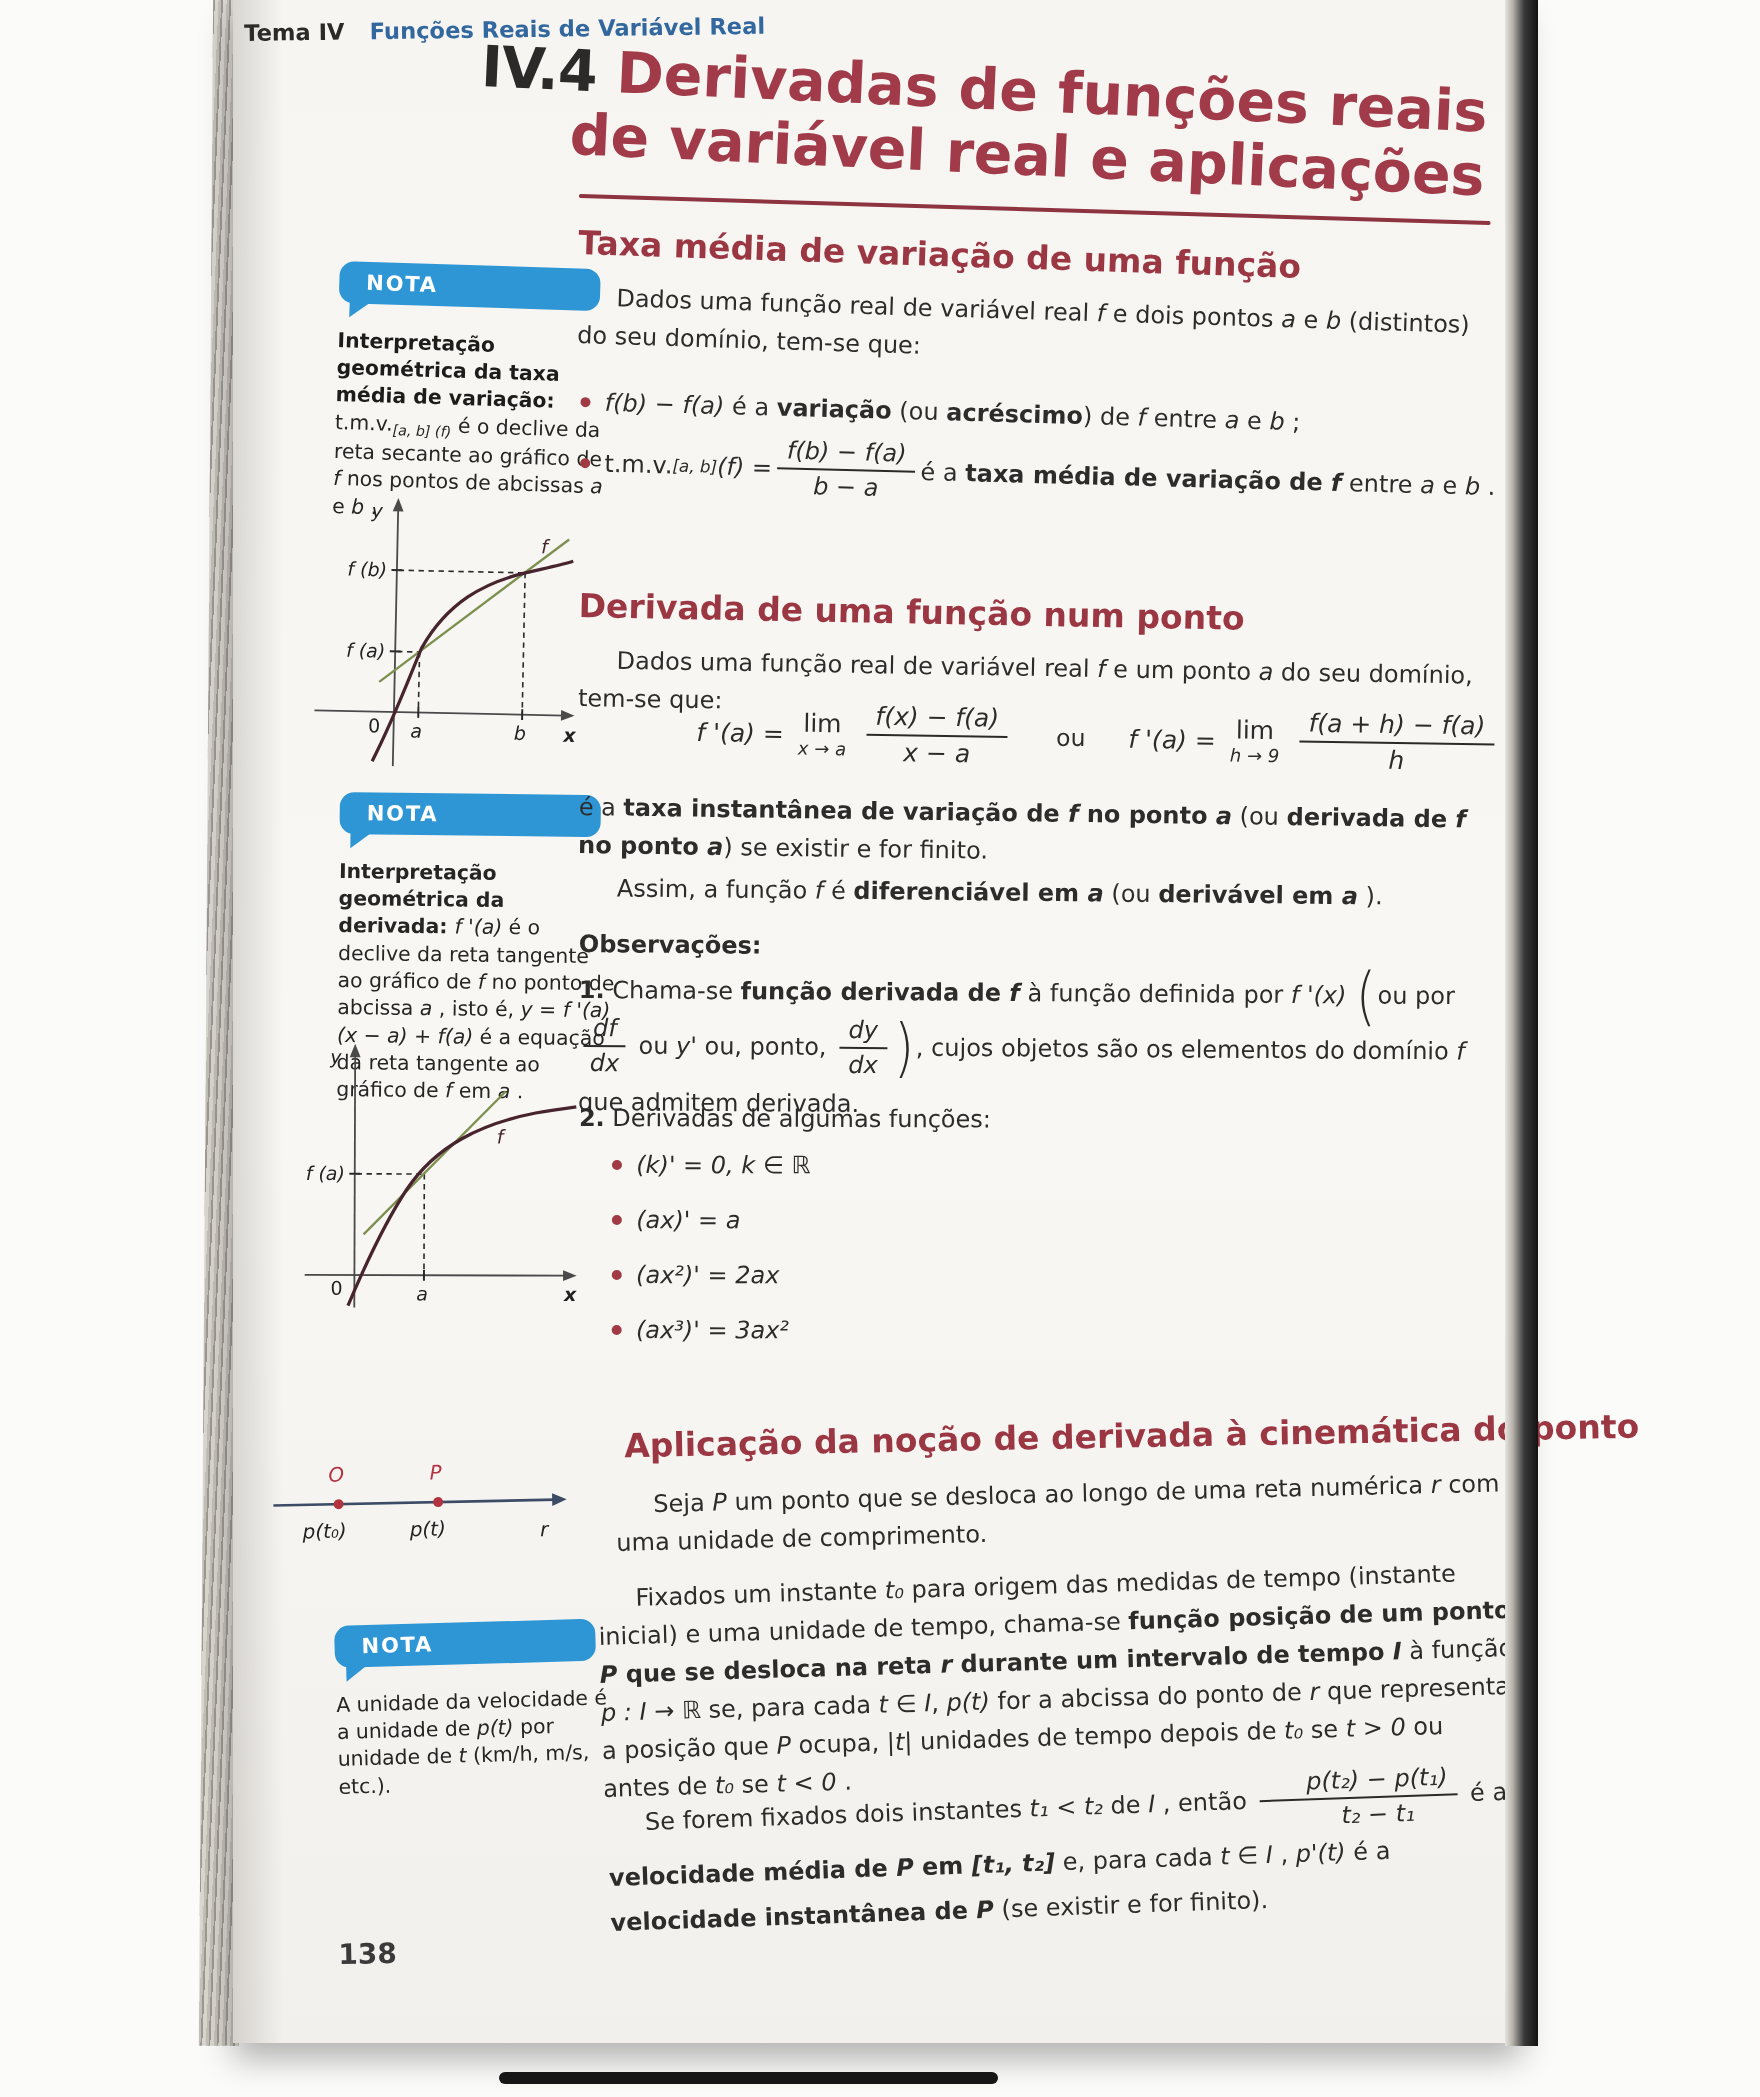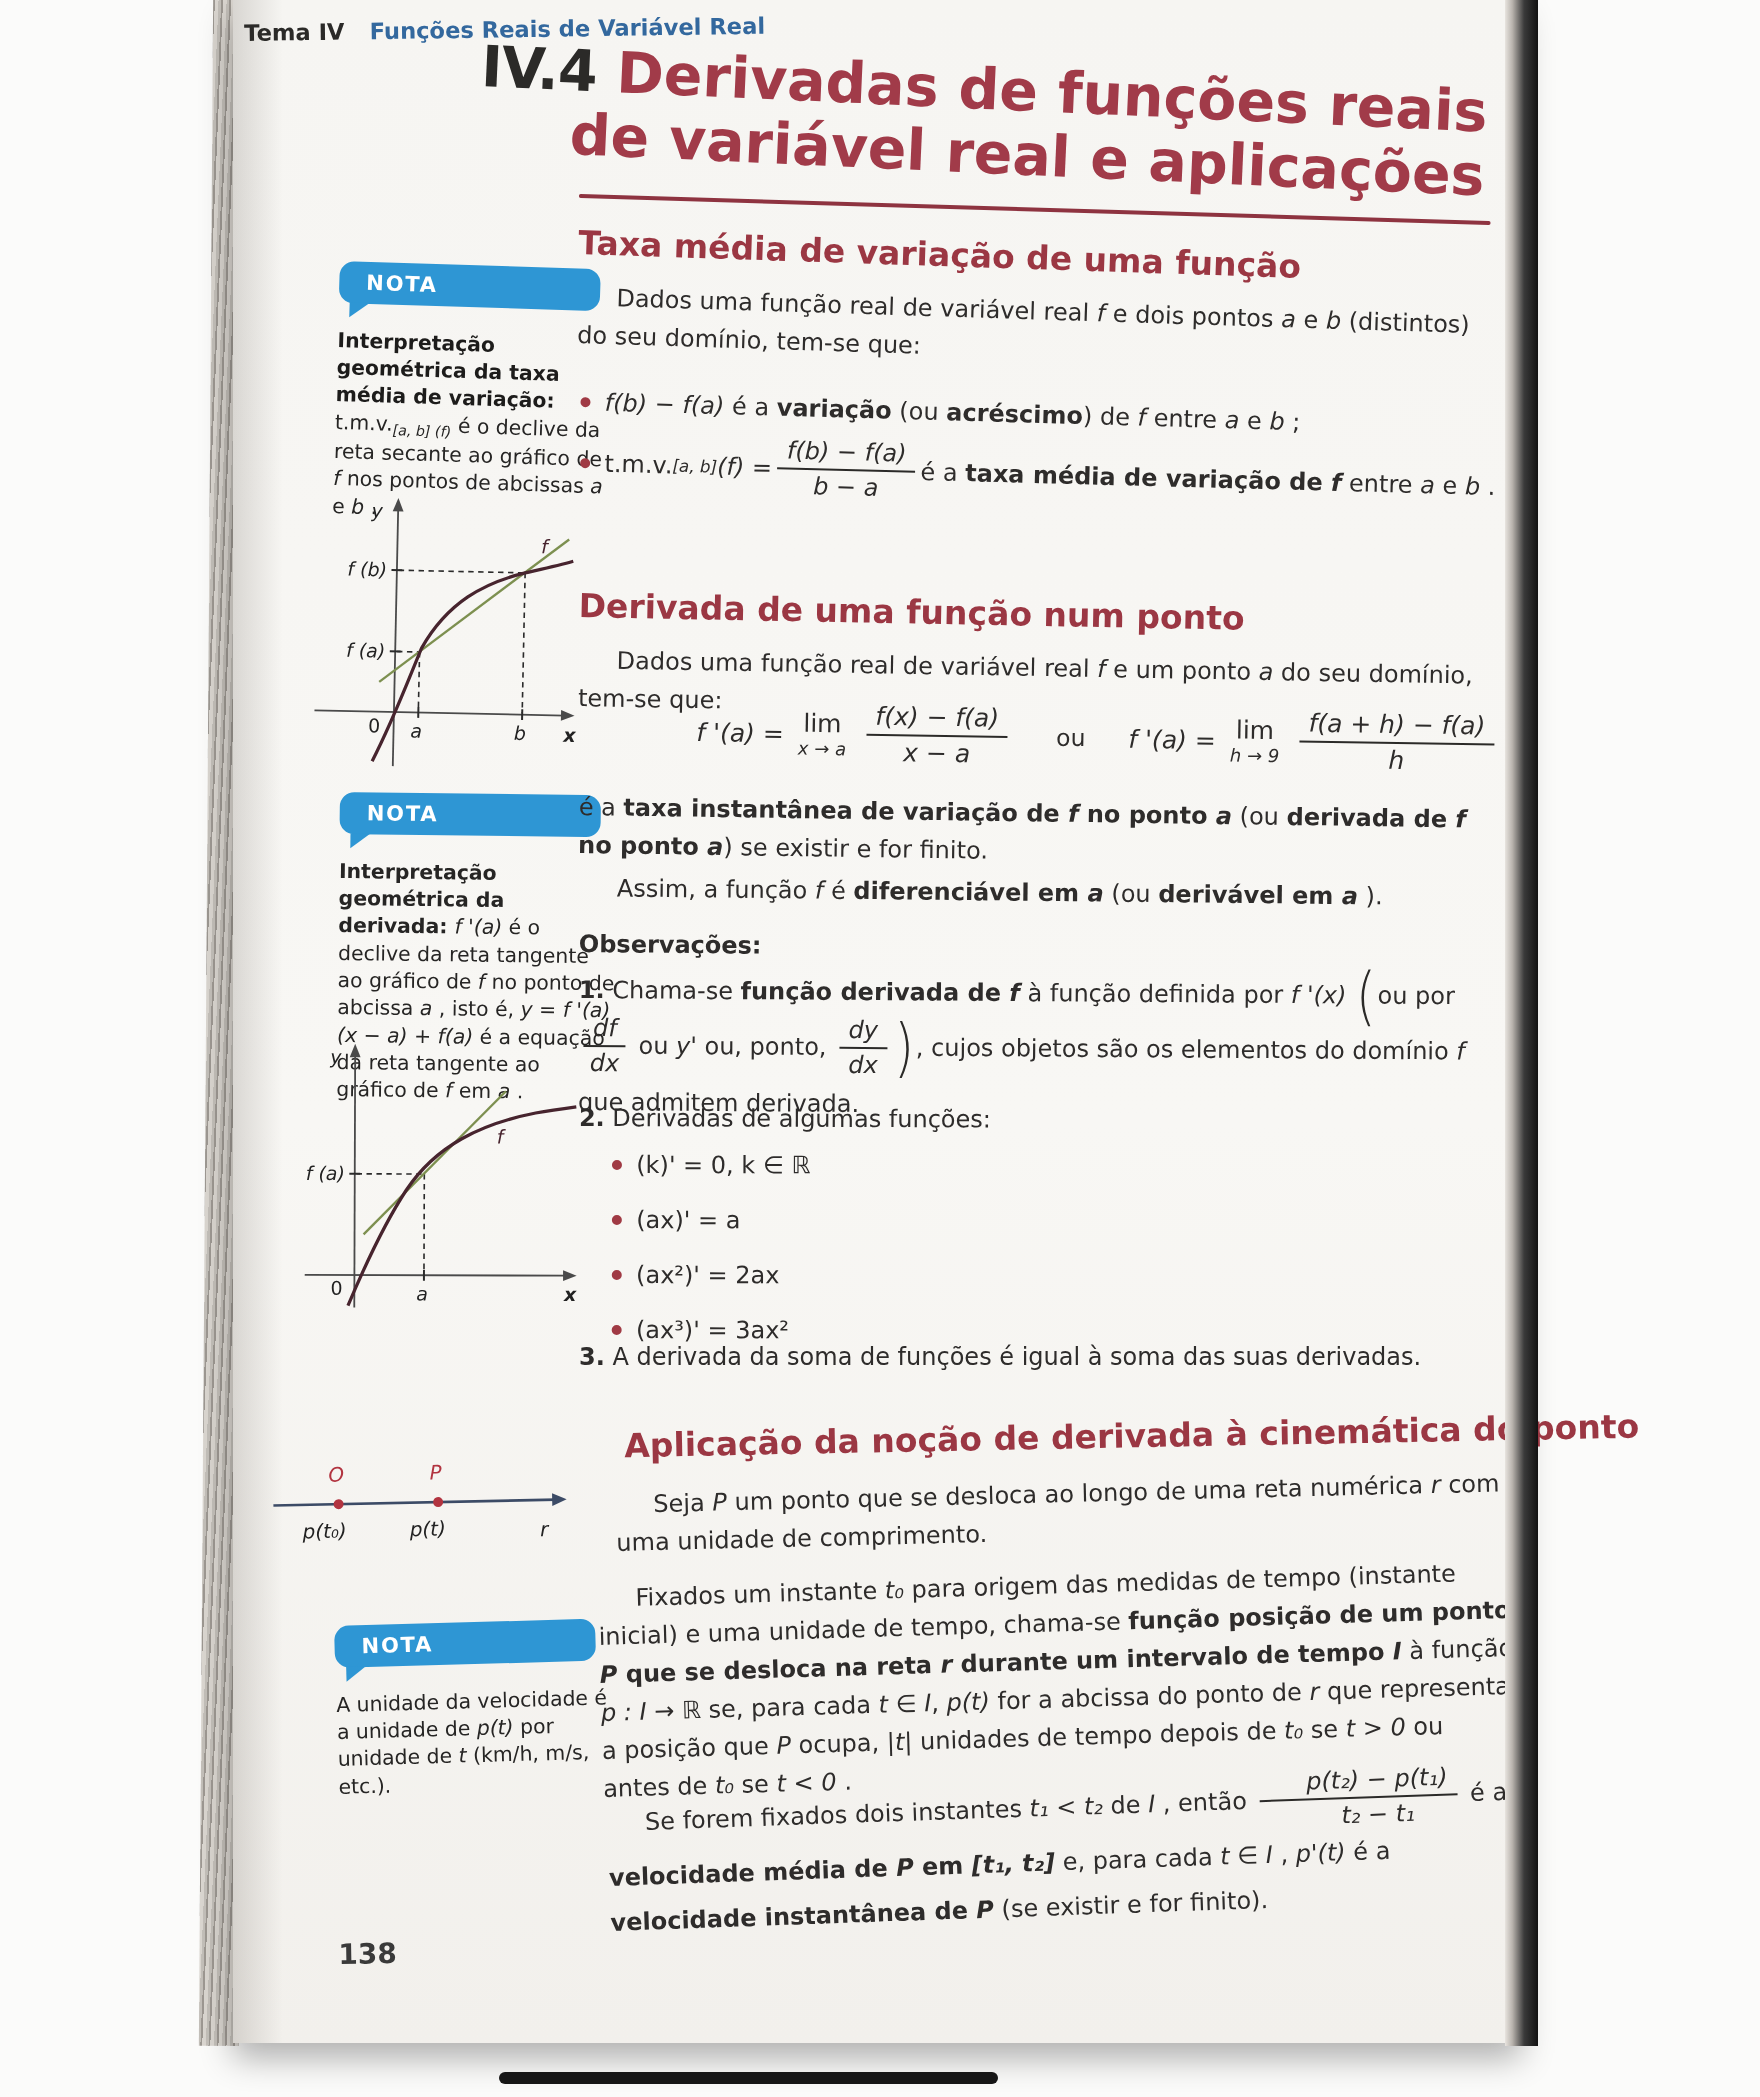--- a/index.html
+++ b/index.html
@@ -66,7 +66,7 @@
   .fml{display:inline-flex;align-items:center;}
   .bigparen{display:inline-block;font-size:51px;font-weight:300;transform:scaleY(1.25);vertical-align:middle;color:#2b2a28;margin:0 1.8px;line-height:0;}
   .obs-items .bullet{margin-bottom:19px;}
-  .math{}
+  .math{font-style:italic;}
 
   .pagenum{position:absolute;font-size:28px;font-weight:700;color:#3a3a3a;transform-origin:left top;}
 

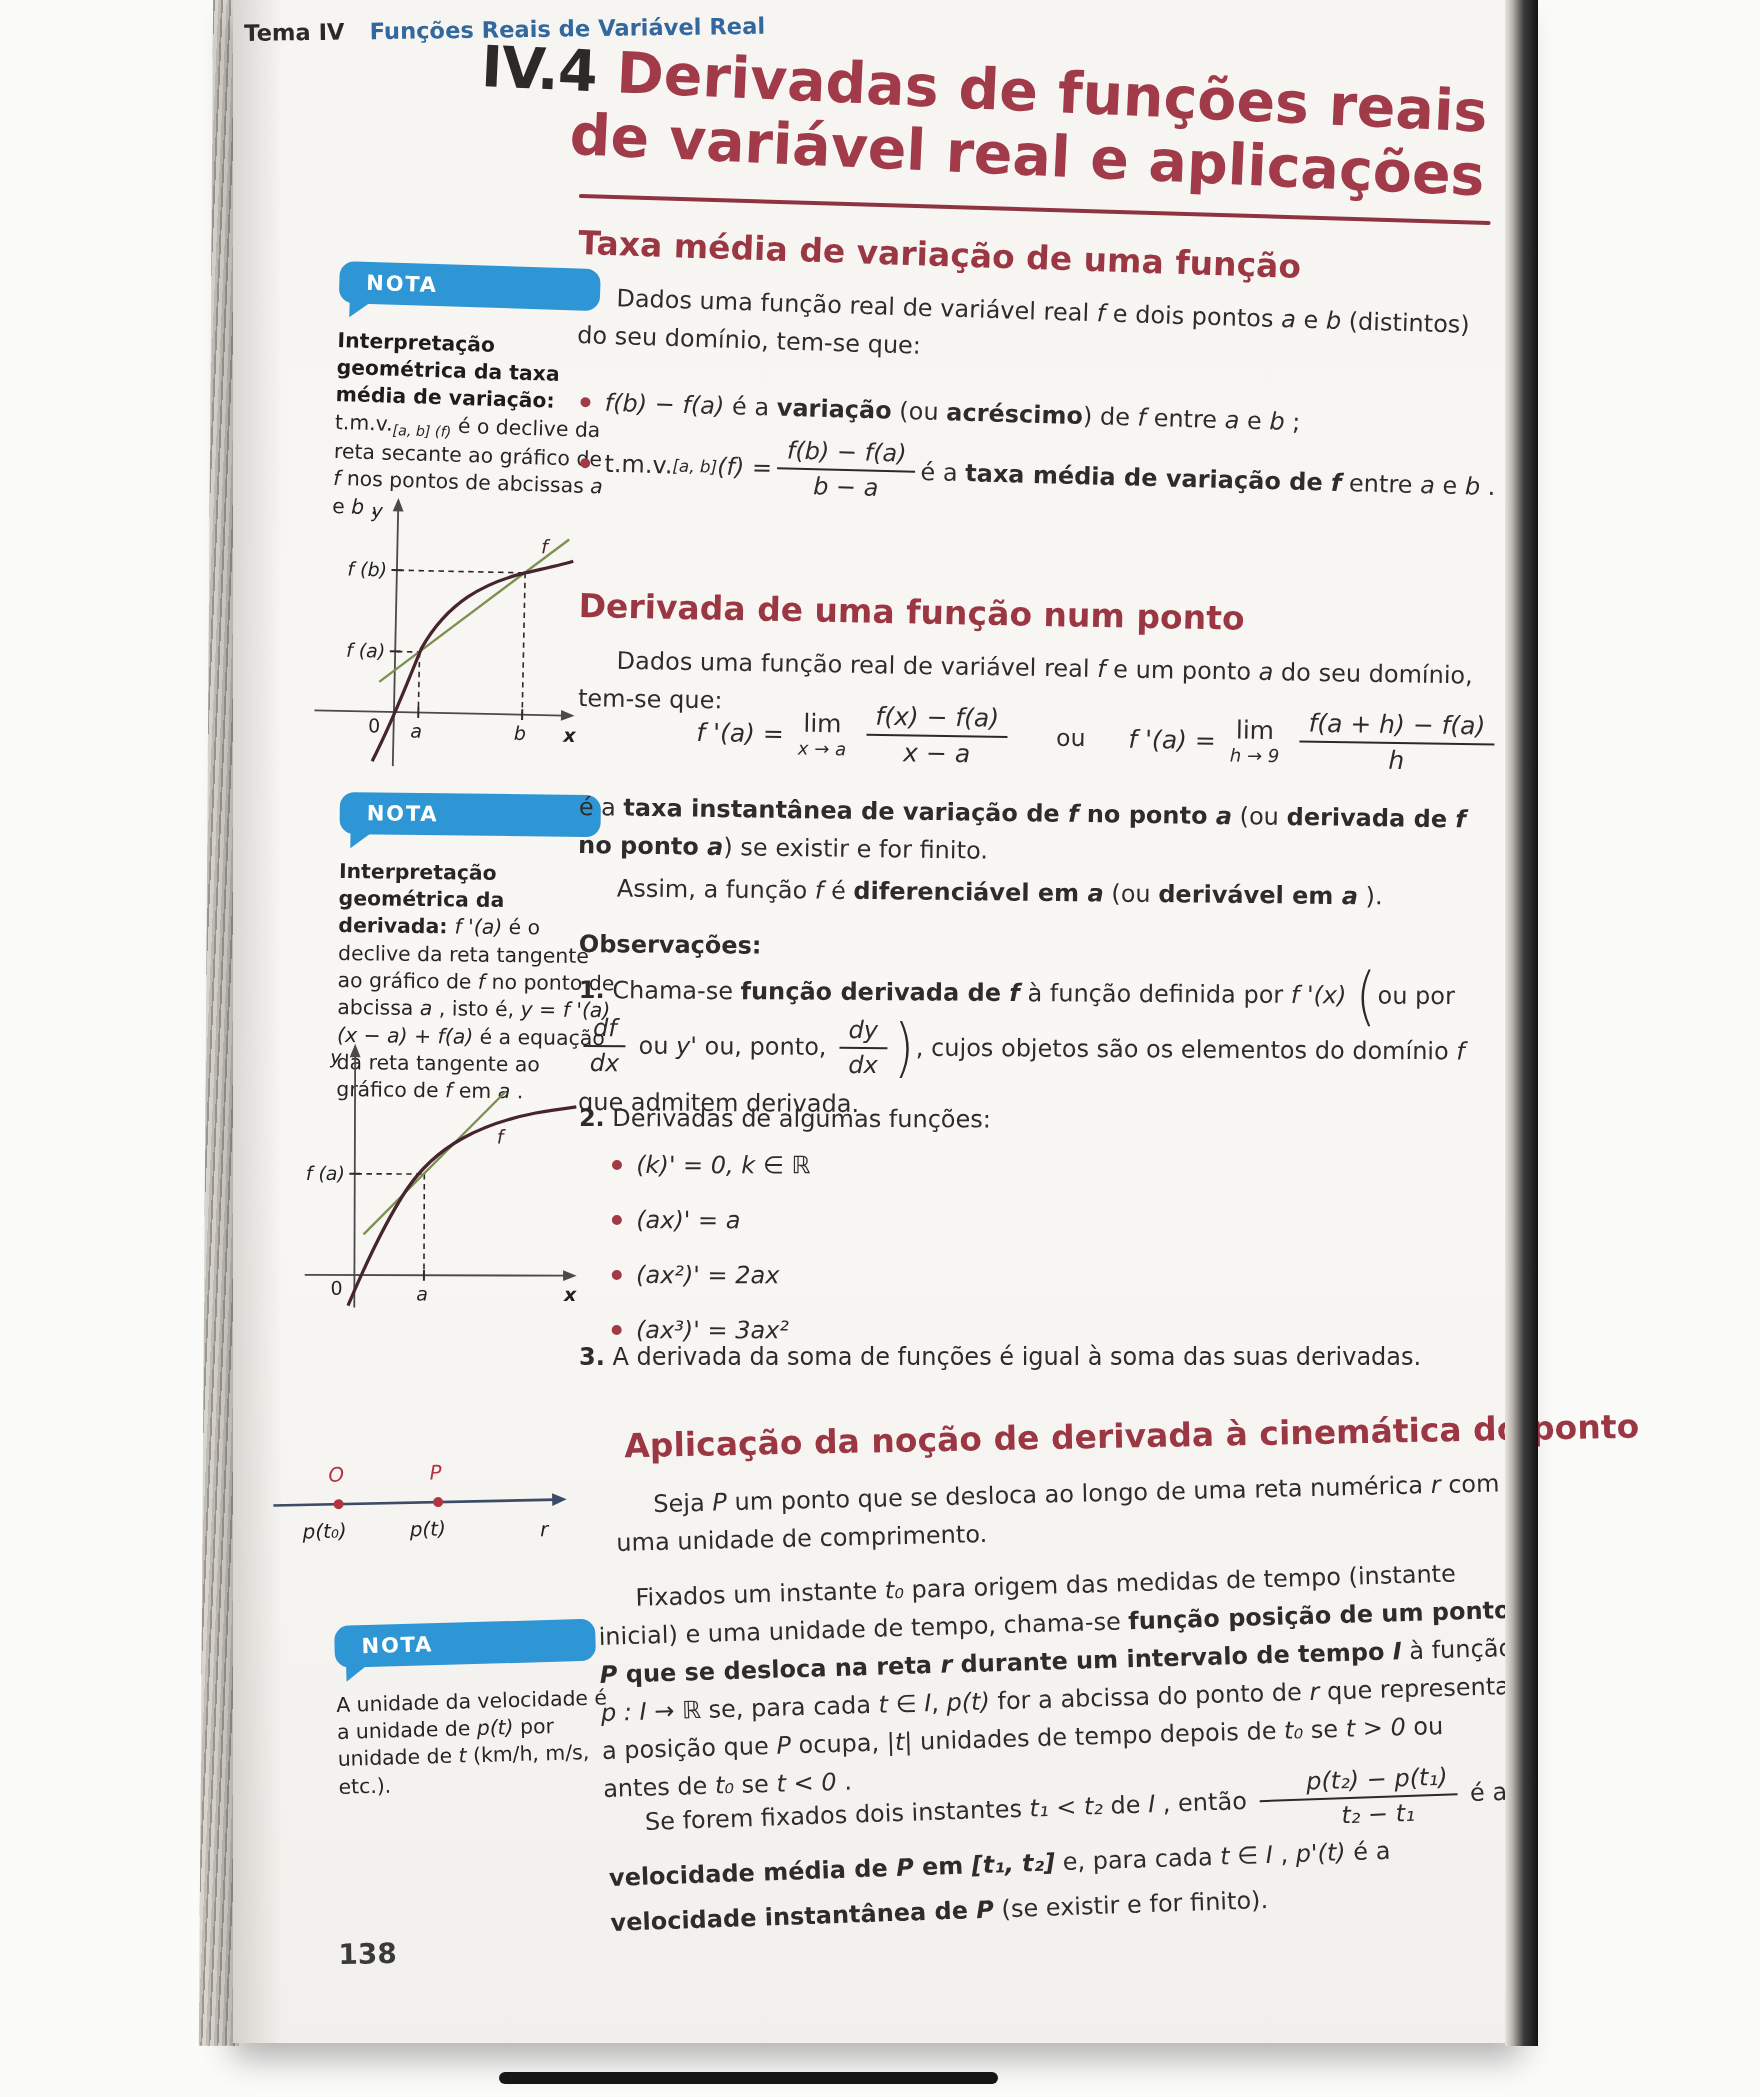--- a/index.html
+++ b/index.html
@@ -287,7 +287,6 @@
         </div>
     </div>
 
-    <p class="main-block para" style="top:1339px;width:914px;transform:rotate(0deg);"><span class="b">3.</span><span> A derivada da soma de funções é igual à soma das suas derivadas.</span></p>
 
     <div class="main-block sec-heading" style="top:1427px;padding-left:45px;transform:rotate(-1.1deg);">Aplicação da noção de derivada à cinemática do ponto</div>
 

